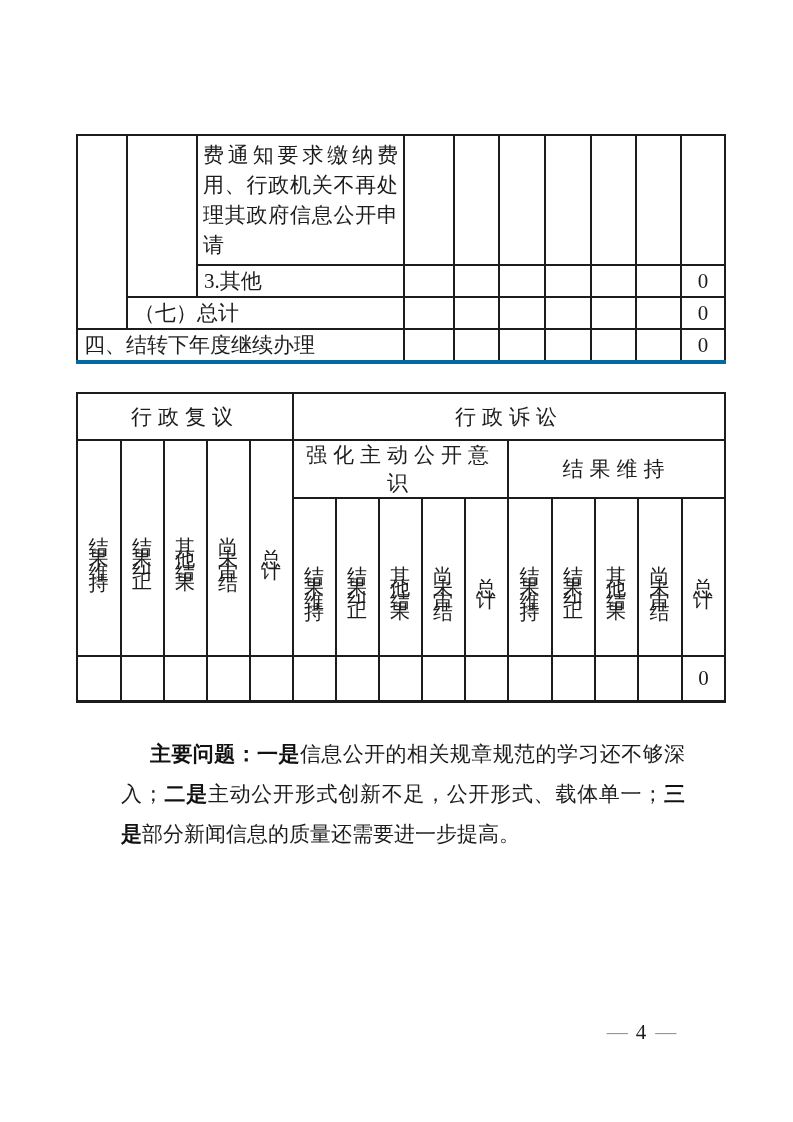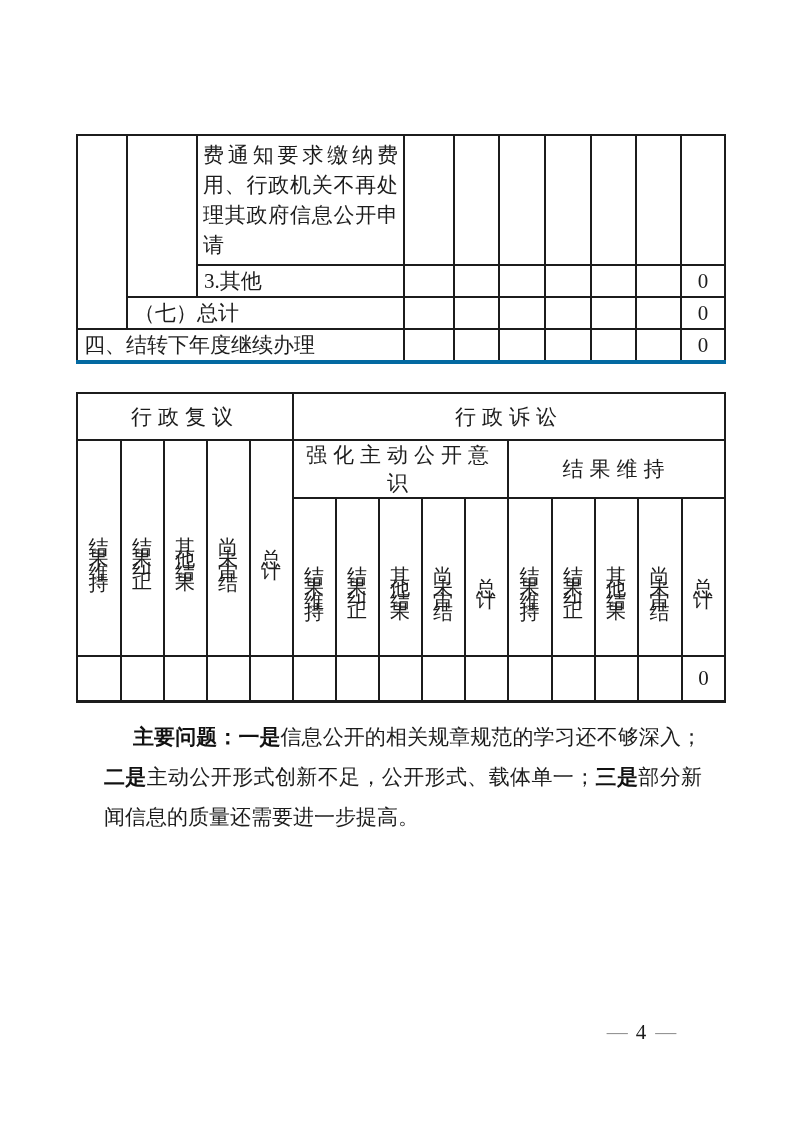--- a/index.html
+++ b/index.html
@@ -45,7 +45,7 @@
     font-size:21px;line-height:40px;
     text-align:justify;text-justify:inter-ideograph;
   }
-  .bodytext p{margin:0;text-indent:29px;}
+  .bodytext p{margin:17px;text-indent:29px;}
   .b{font-weight:700;color:#111;}
   
   .footer{

